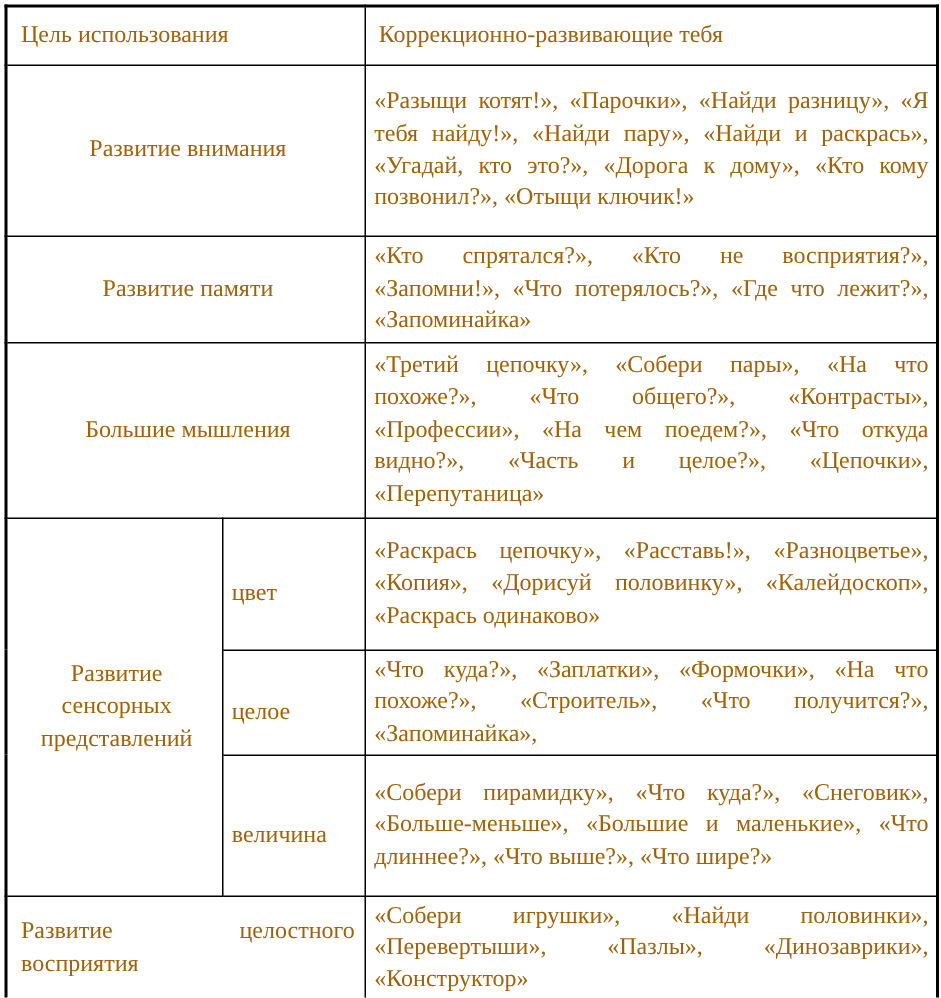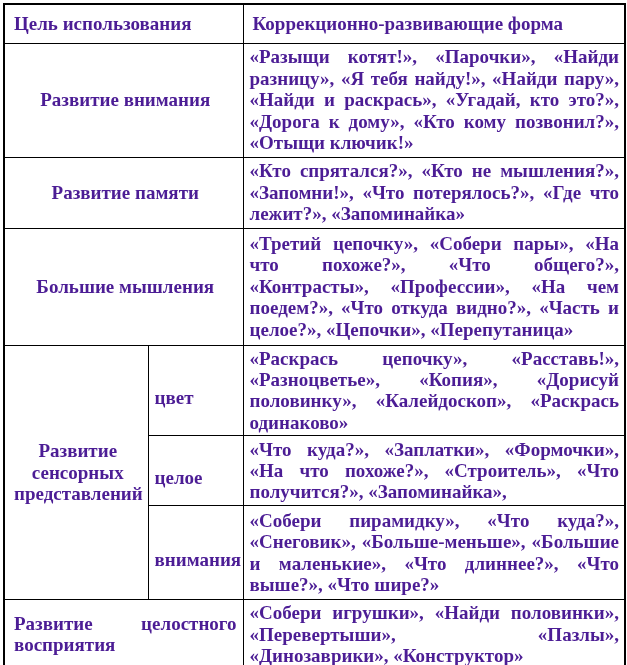--- a/index.html
+++ b/index.html
@@ -27,13 +27,12 @@
   table.doc-table td {
     border: 1.5px solid #000000;
     vertical-align: middle;
-    color: #4c1d95;
+    color: #a16207;
     font-family: "Liberation Serif", "DejaVu Serif", serif;
-    font-size: 19px;
+    font-size: 16px;
     line-height: 21.4px;
     box-sizing: border-box;
     overflow: hidden;
-    font-weight: bold;
   }
   td.goal-cell {
     padding: 2px 6px 2px 9px;

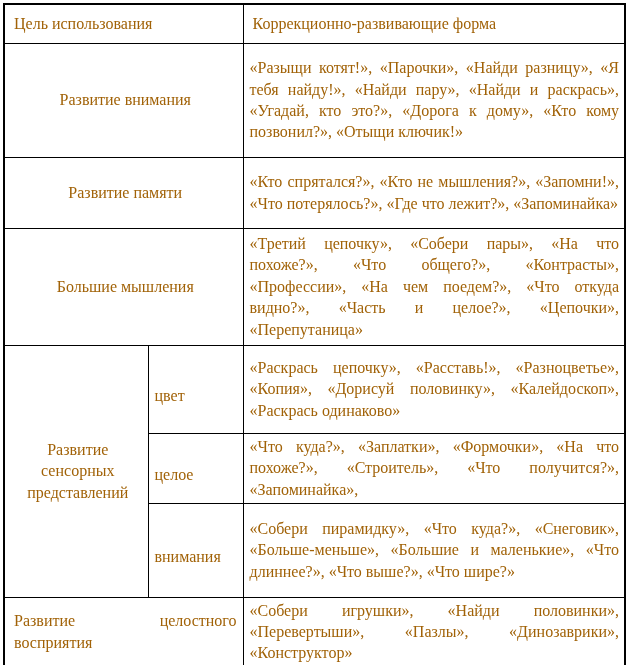--- a/index.html
+++ b/index.html
@@ -79,7 +79,7 @@
     <tbody>
         <tr class="rh-header">
       <td colspan="2" class="header-cell">Цель использования</td>
-      <td class="header-cell">Коррекционно-развивающие форма</td>
+      <td class="header-cell">Коррекционно-развивающие тебя</td>
     </tr>
 
     <tr class="rh-attention">

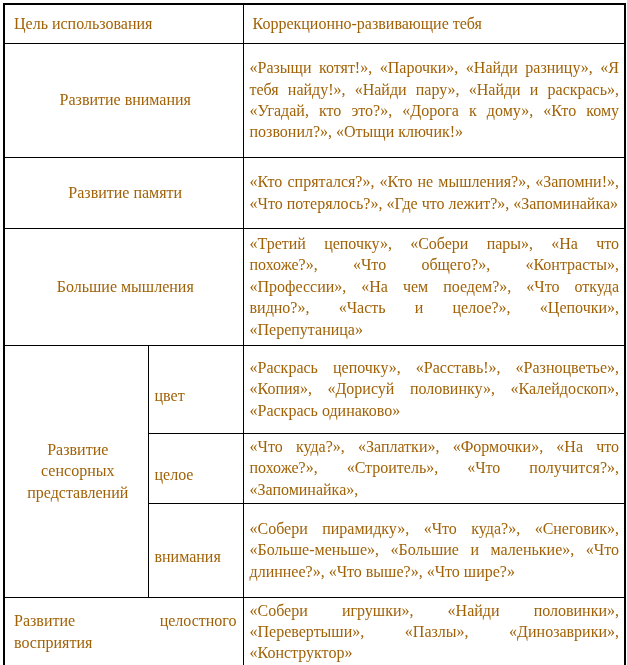--- a/index.html
+++ b/index.html
@@ -89,7 +89,7 @@
 
     <tr class="rh-memory">
       <td colspan="2" class="goal-cell">Развитие памяти</td>
-      <td class="games-cell">«Кто спрятался?», «Кто не мышления?», «Запомни!», «Что потерялось?», «Где что лежит?», «Запоминайка»</td>
+      <td class="games-cell">«Кто спрятался?», «Кто не восприятия?», «Запомни!», «Что потерялось?», «Где что лежит?», «Запоминайка»</td>
     </tr>
 
     <tr class="rh-thinking">

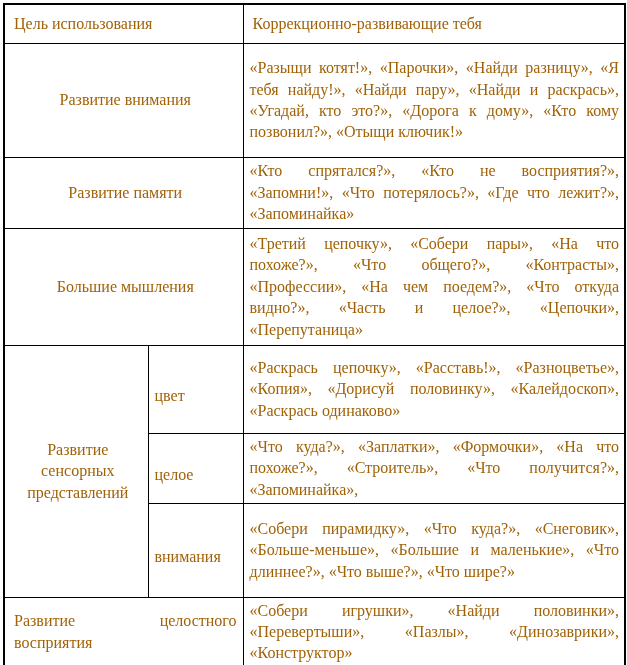--- a/index.html
+++ b/index.html
@@ -109,7 +109,7 @@
     </tr>
 
     <tr class="rh-size">
-      <td class="subtype-cell">внимания</td>
+      <td class="subtype-cell">величина</td>
       <td class="games-cell">«Собери пирамидку», «Что куда?», «Снеговик», «Больше-меньше», «Большие и маленькие», «Что длиннее?», «Что выше?», «Что шире?»</td>
     </tr>
 

